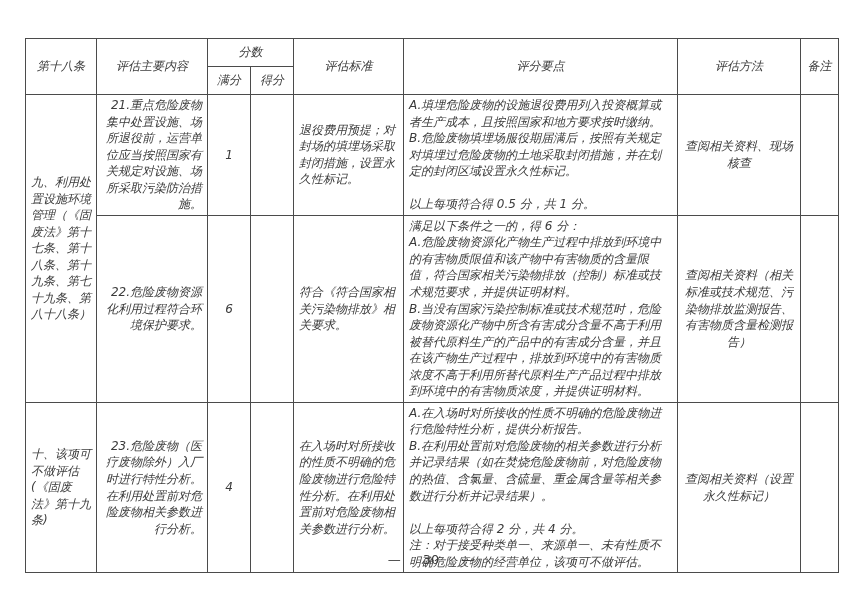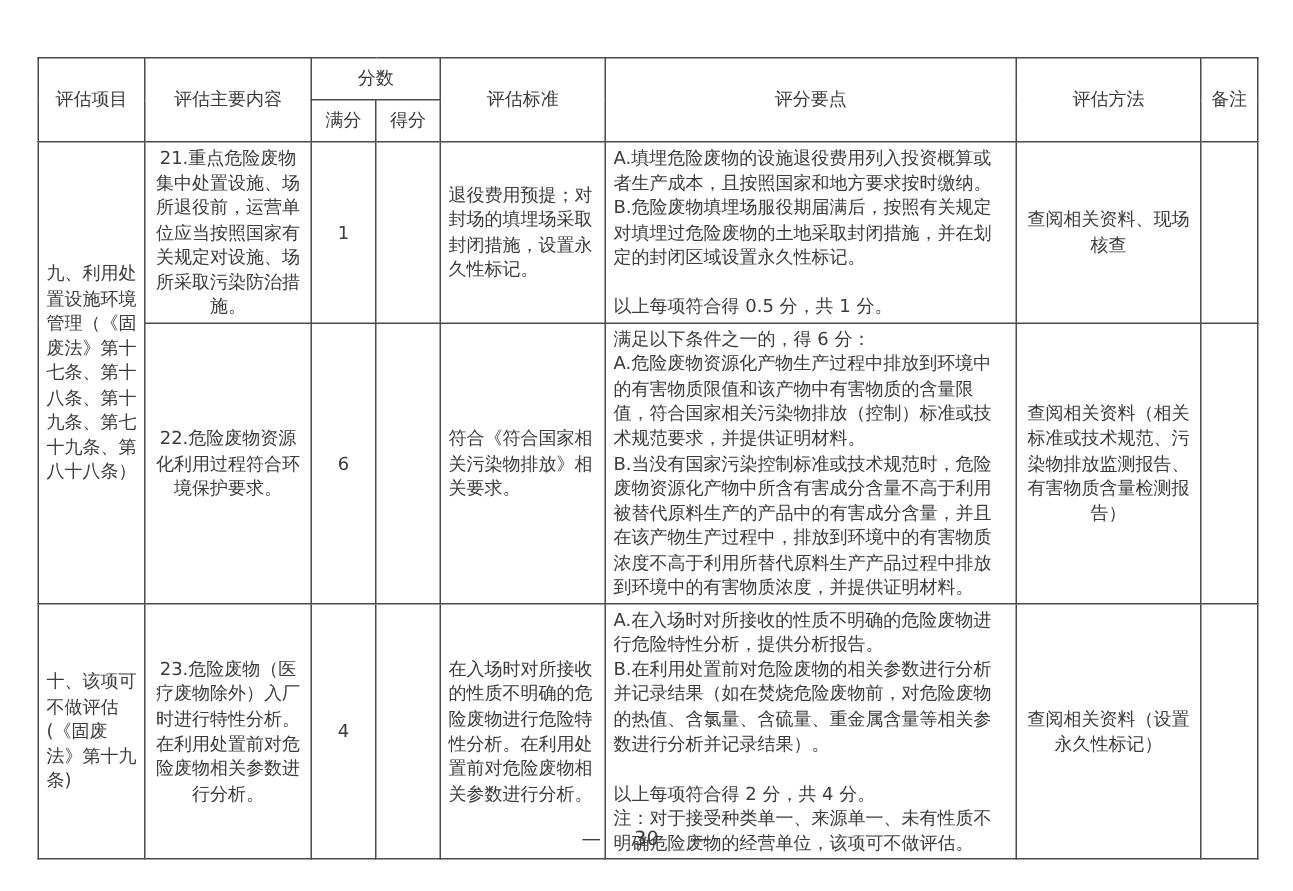--- a/index.html
+++ b/index.html
@@ -16,6 +16,7 @@
     font-size: 12px; line-height: 1.38; font-weight: normal;
     padding: 2px 5px; vertical-align: middle; overflow: hidden;
     word-break: break-all;
+    font-style: italic;
   }
   th.hdr { text-align: center; font-size: 12.5px; }
   td.c-group { text-align: left; font-size: 12.5px; line-height: 1.55; padding: 2px 4px; }

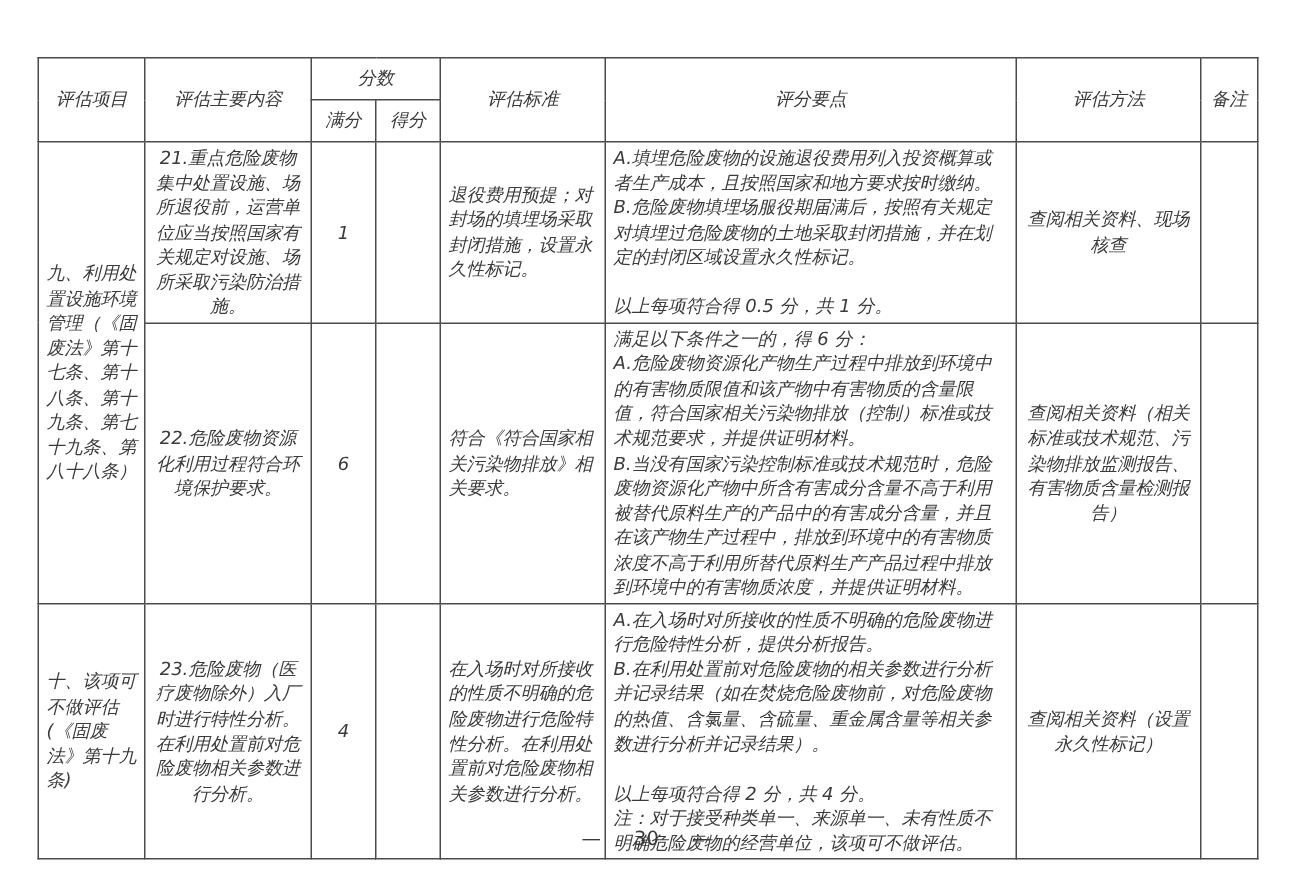--- a/index.html
+++ b/index.html
@@ -52,7 +52,7 @@
 
     <tbody>
         <tr style="height:28px">
-      <th class="hdr" rowspan="2">评估项目</th>
+      <th class="hdr" rowspan="2">第十八条</th>
       <th class="hdr" rowspan="2">评估主要内容</th>
       <th class="hdr" colspan="2">分数</th>
       <th class="hdr" rowspan="2">评估标准</th>

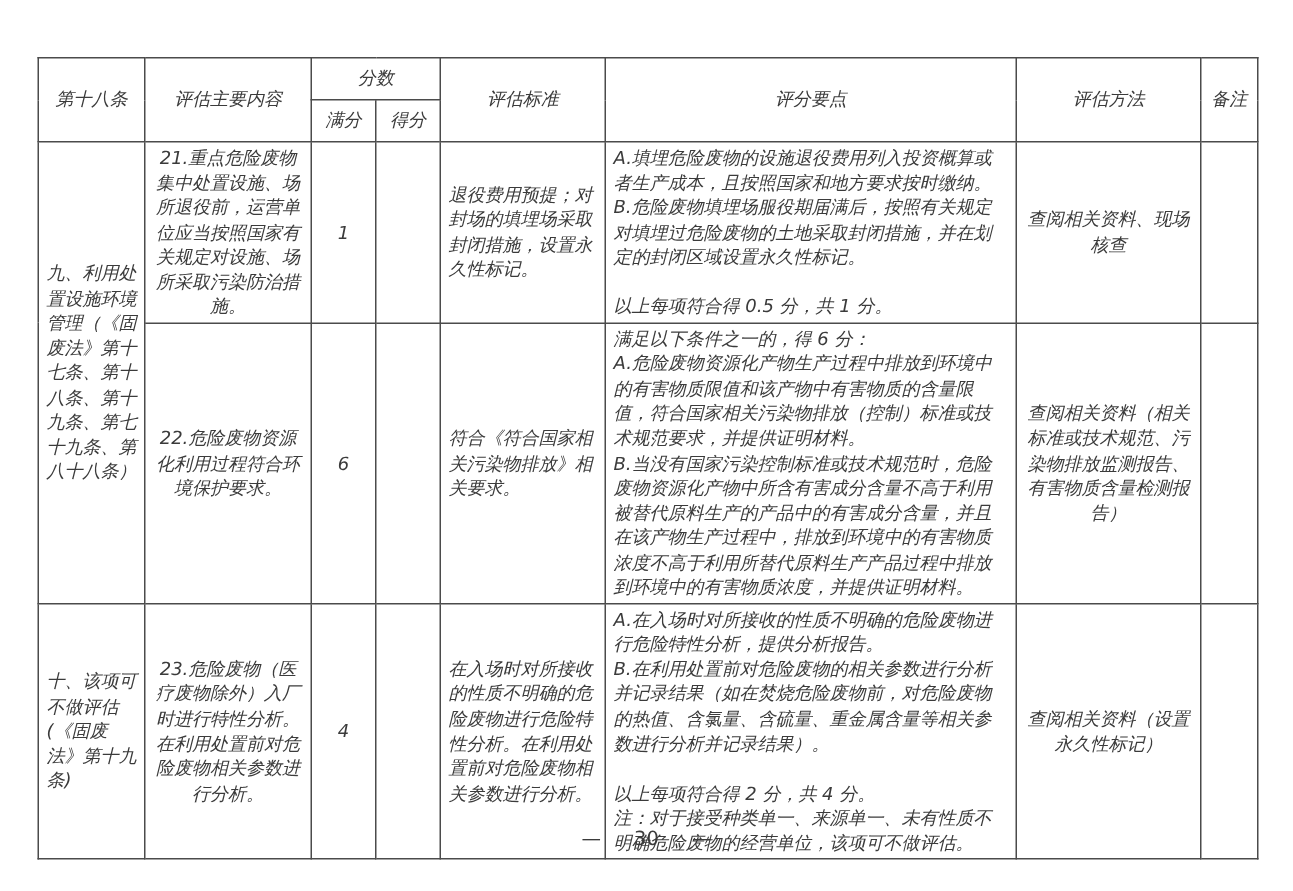--- a/index.html
+++ b/index.html
@@ -20,7 +20,7 @@
   }
   th.hdr { text-align: center; font-size: 12.5px; }
   td.c-group { text-align: left; font-size: 12.5px; line-height: 1.55; padding: 2px 4px; }
-  td.c-content { text-align: center; }
+  td.c-content { text-align: right; }
   td.c-score { text-align: center; }
   td.c-standard { text-align: left; }
   td.c-points { text-align: left; vertical-align: top; white-space: pre-line; padding-top: 3px; }

